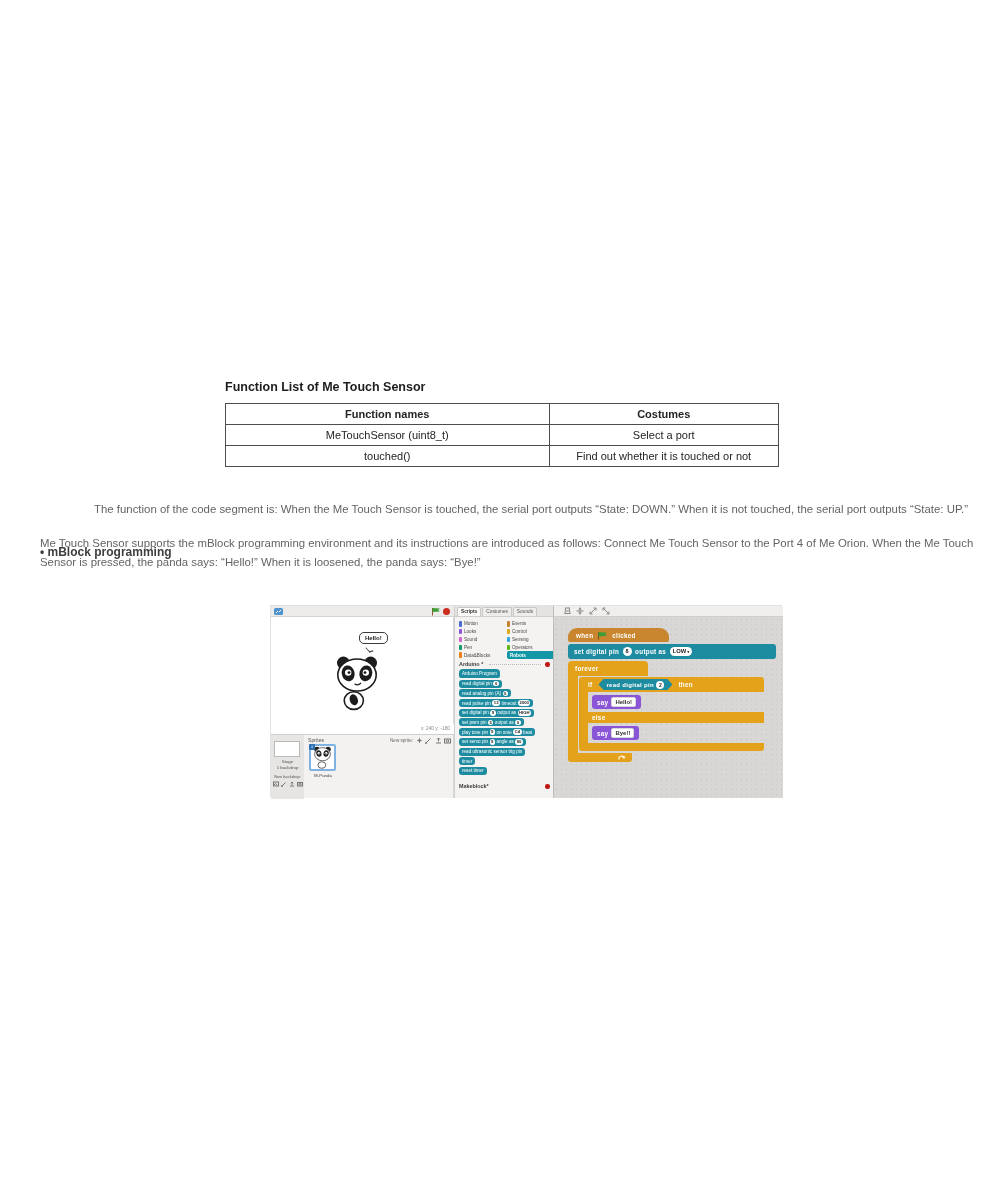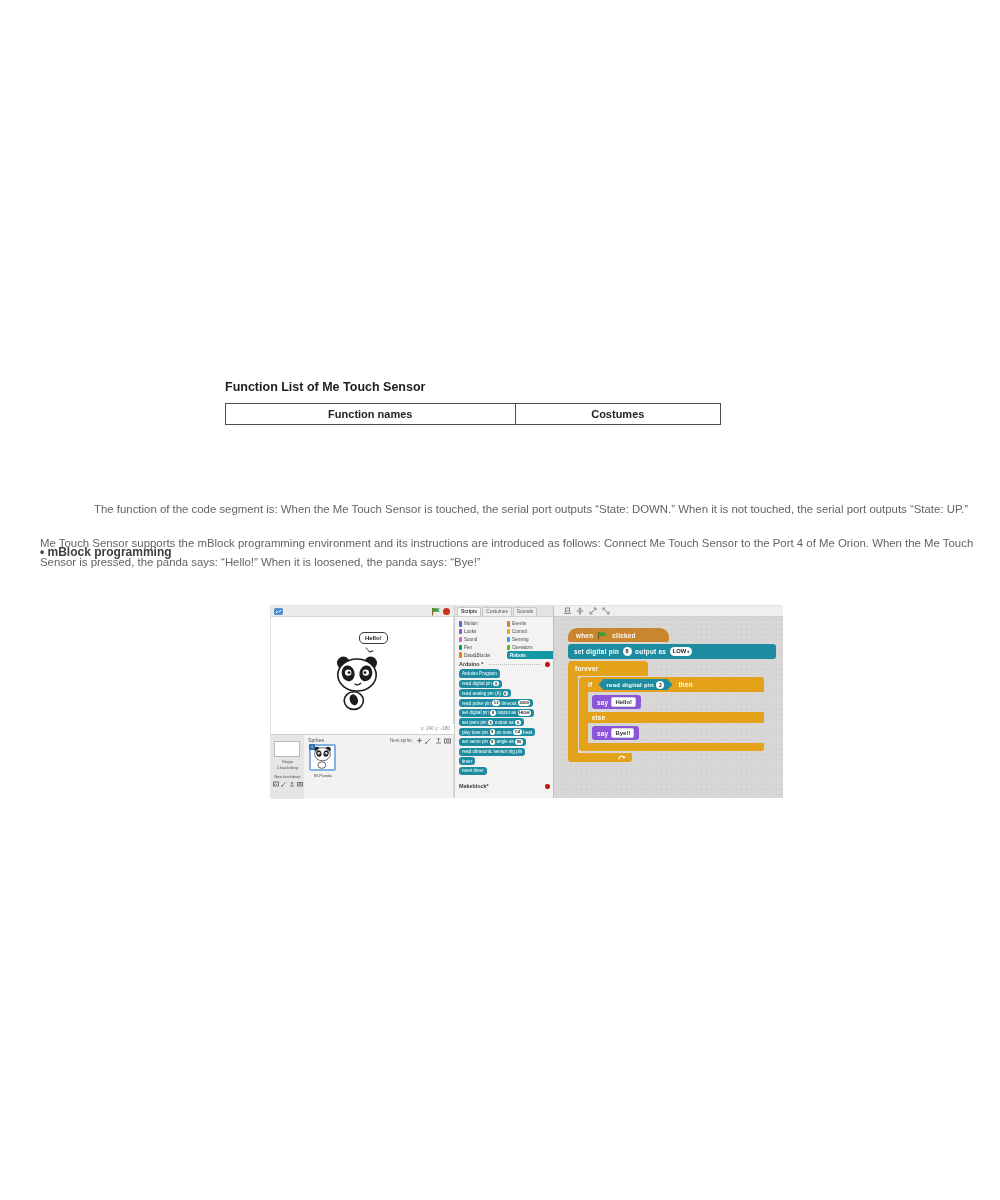--- a/index.html
+++ b/index.html
@@ -13,7 +13,7 @@
   
   .doc-title { left:225px; top:380px; width:610px; text-align:left;
     font-size:12.5px; font-weight:bold; color:#1d1d1d; }
-  table.func { position:absolute; left:225px; top:403px; width:496px;
+  table.func { position:absolute; left:225px; top:403px; width:554px;
     border-collapse:collapse; table-layout:fixed; }
   table.func th, table.func td { border:1px solid #4d4d4d; height:21px;
     text-align:center; vertical-align:middle; font-size:11px; color:#242424; padding:0 2px; }

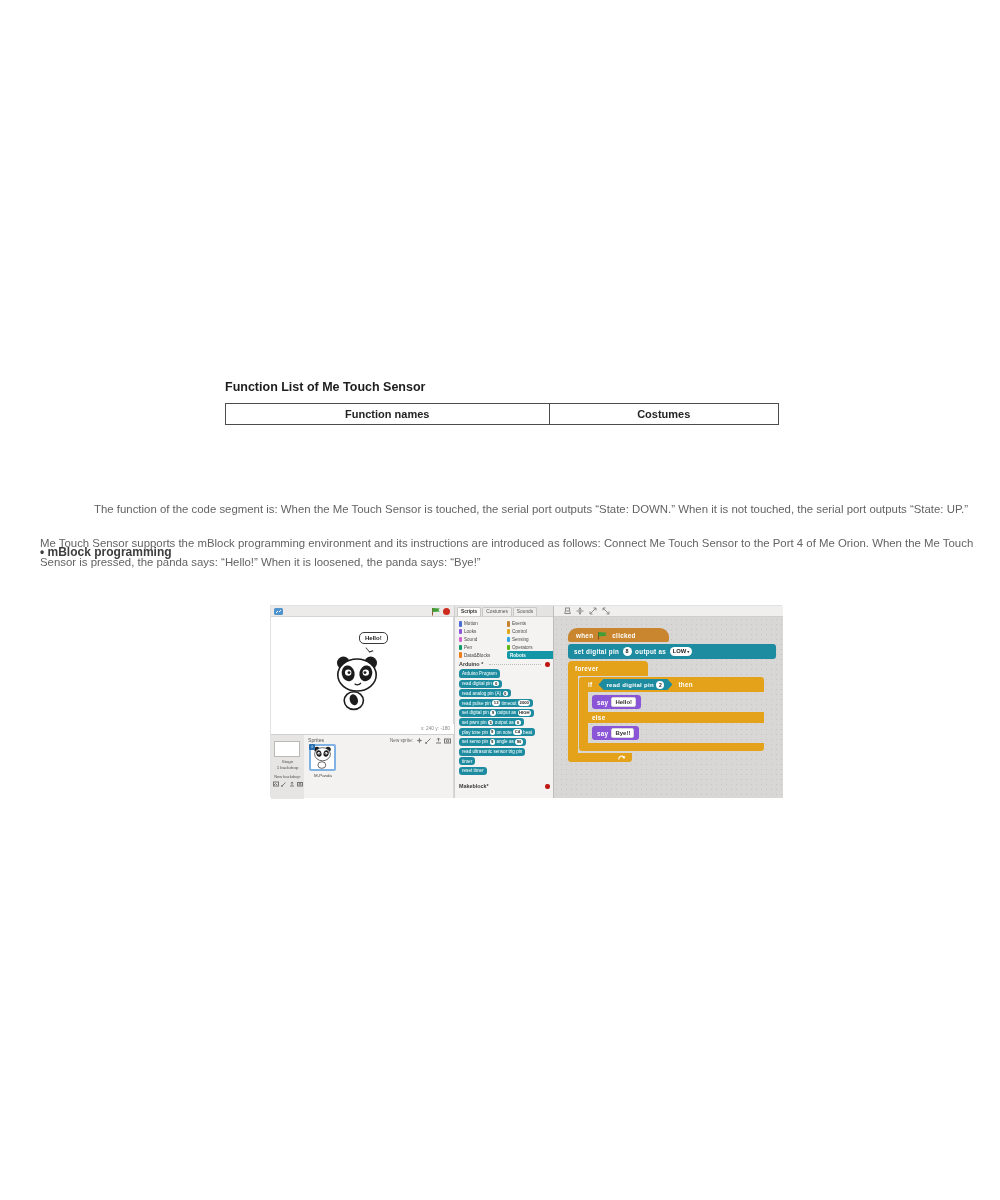--- a/index.html
+++ b/index.html
@@ -140,6 +140,10 @@
     <th>Function names</th>
     <th>Costumes</th>
   </tr>
+  <tr>
+    <td>MeTouchSensor (uint8_t)</td>
+    <td>Select a port</td>
+  </tr>
 </tbody>
   </table>
 

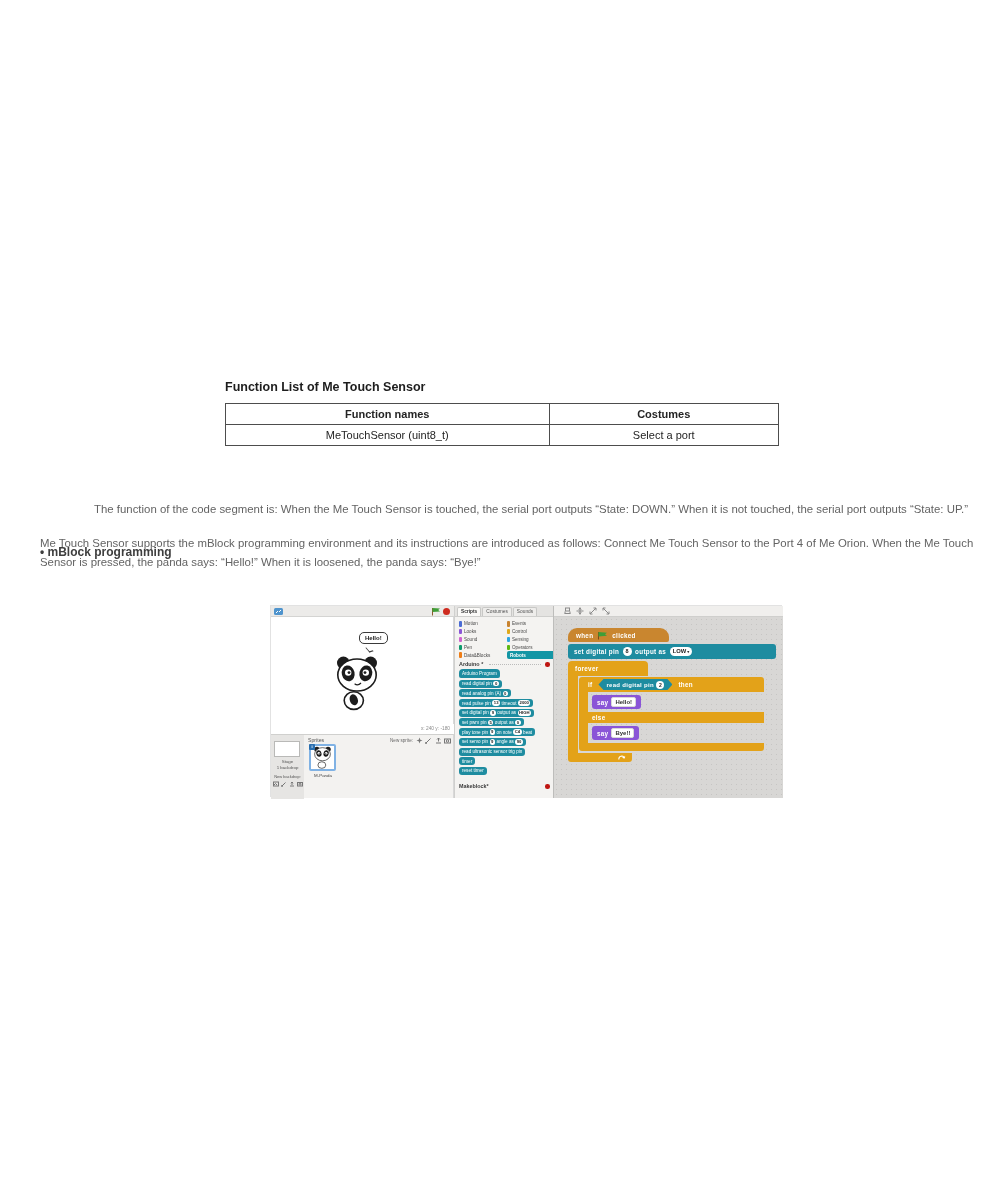--- a/index.html
+++ b/index.html
@@ -144,6 +144,10 @@
     <td>MeTouchSensor (uint8_t)</td>
     <td>Select a port</td>
   </tr>
+  <tr>
+    <td>touched()</td>
+    <td>Find out whether it is touched or not</td>
+  </tr>
 </tbody>
   </table>
 

